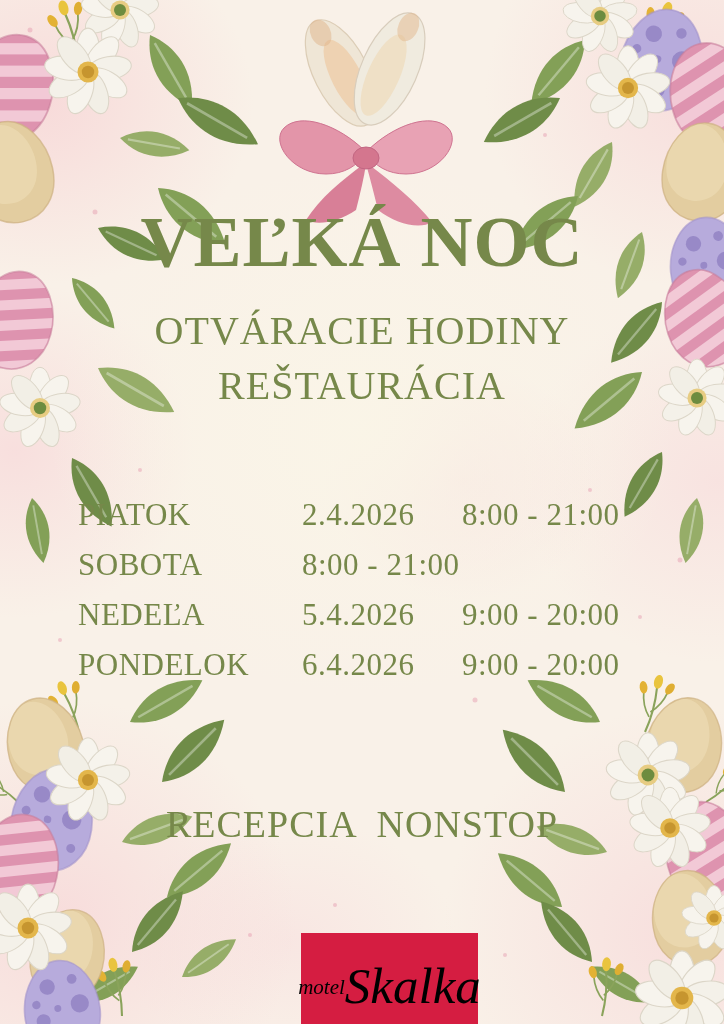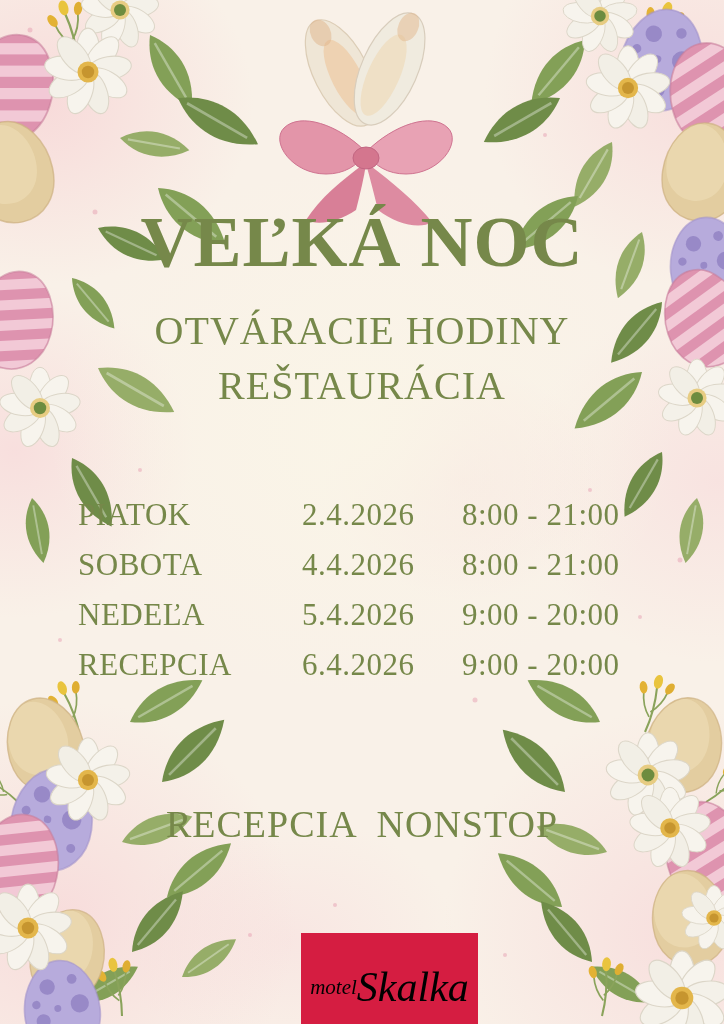--- a/index.html
+++ b/index.html
@@ -265,7 +265,6 @@
     </div>
     <div class="srow">
       <span>SOBOTA</span>
-      <span>4.4.2026</span>
       <span>8:00 - 21:00</span>
     </div>
     <div class="srow">

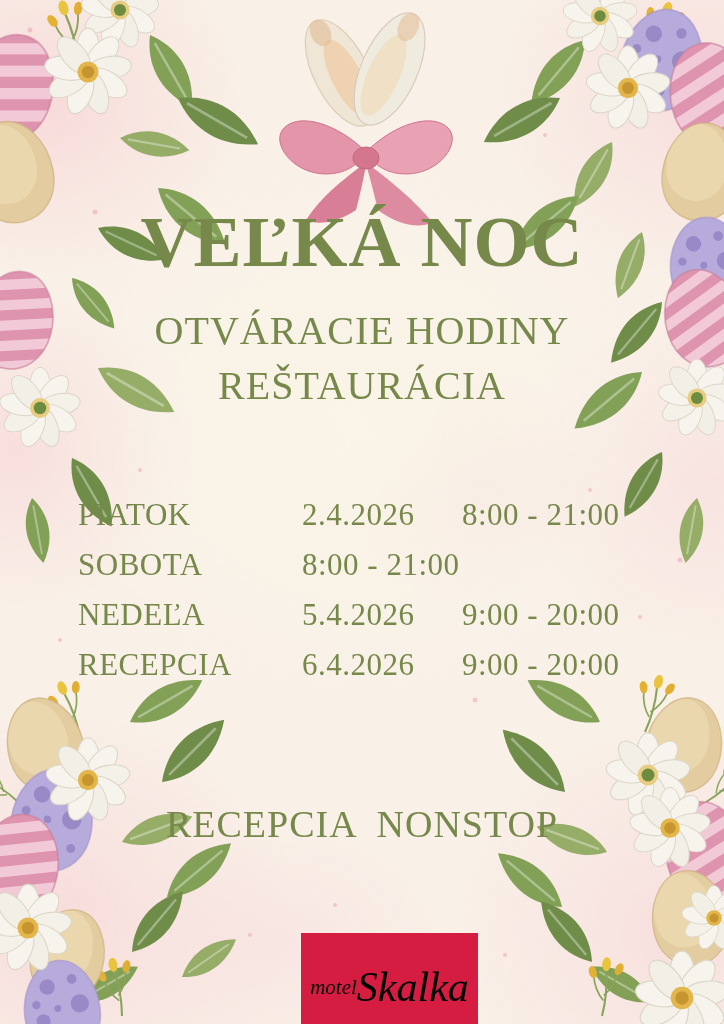--- a/index.html
+++ b/index.html
@@ -273,7 +273,7 @@
       <span>9:00 - 20:00</span>
     </div>
     <div class="srow">
-      <span>RECEPCIA</span>
+      <span>PONDELOK</span>
       <span>6.4.2026</span>
       <span>9:00 - 20:00</span>
     </div>

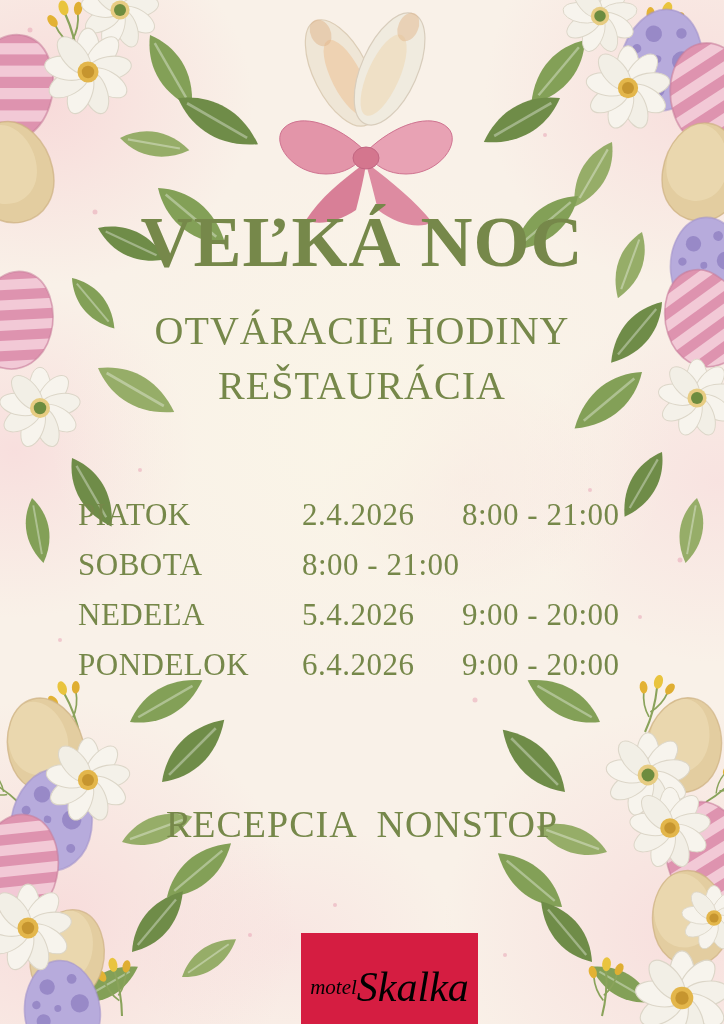--- a/index.html
+++ b/index.html
@@ -31,7 +31,7 @@
     align-items:center;justify-content:center;font-style:italic;
   }
   .logo .l1{font-size:21px;line-height:1.05;}
-  .logo .l2{font-size:42px;line-height:1.0;margin-top:-1px;}
+  .logo .l2{font-size:51px;line-height:1.0;margin-top:-1px;}
 </style>
 </head>
 <body>

